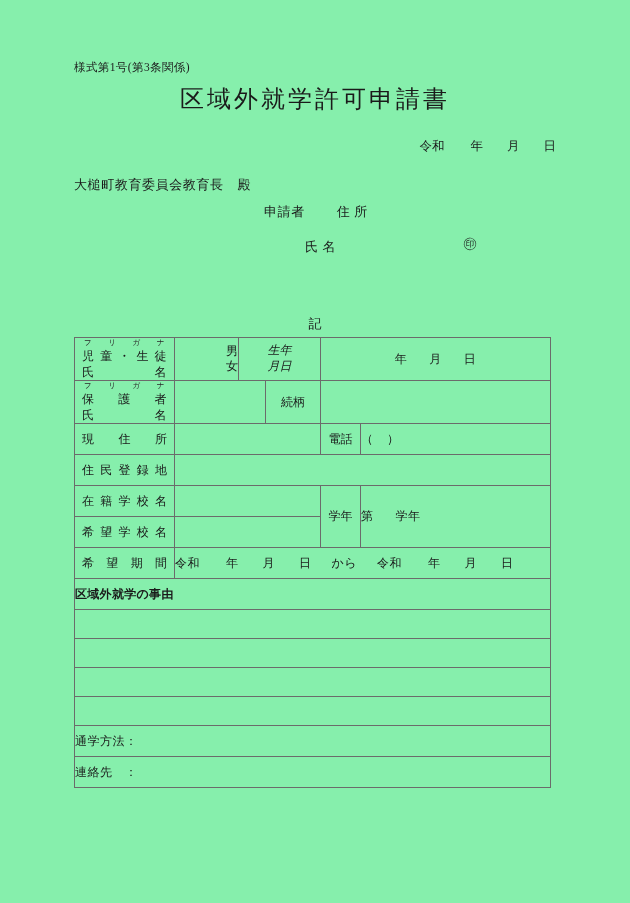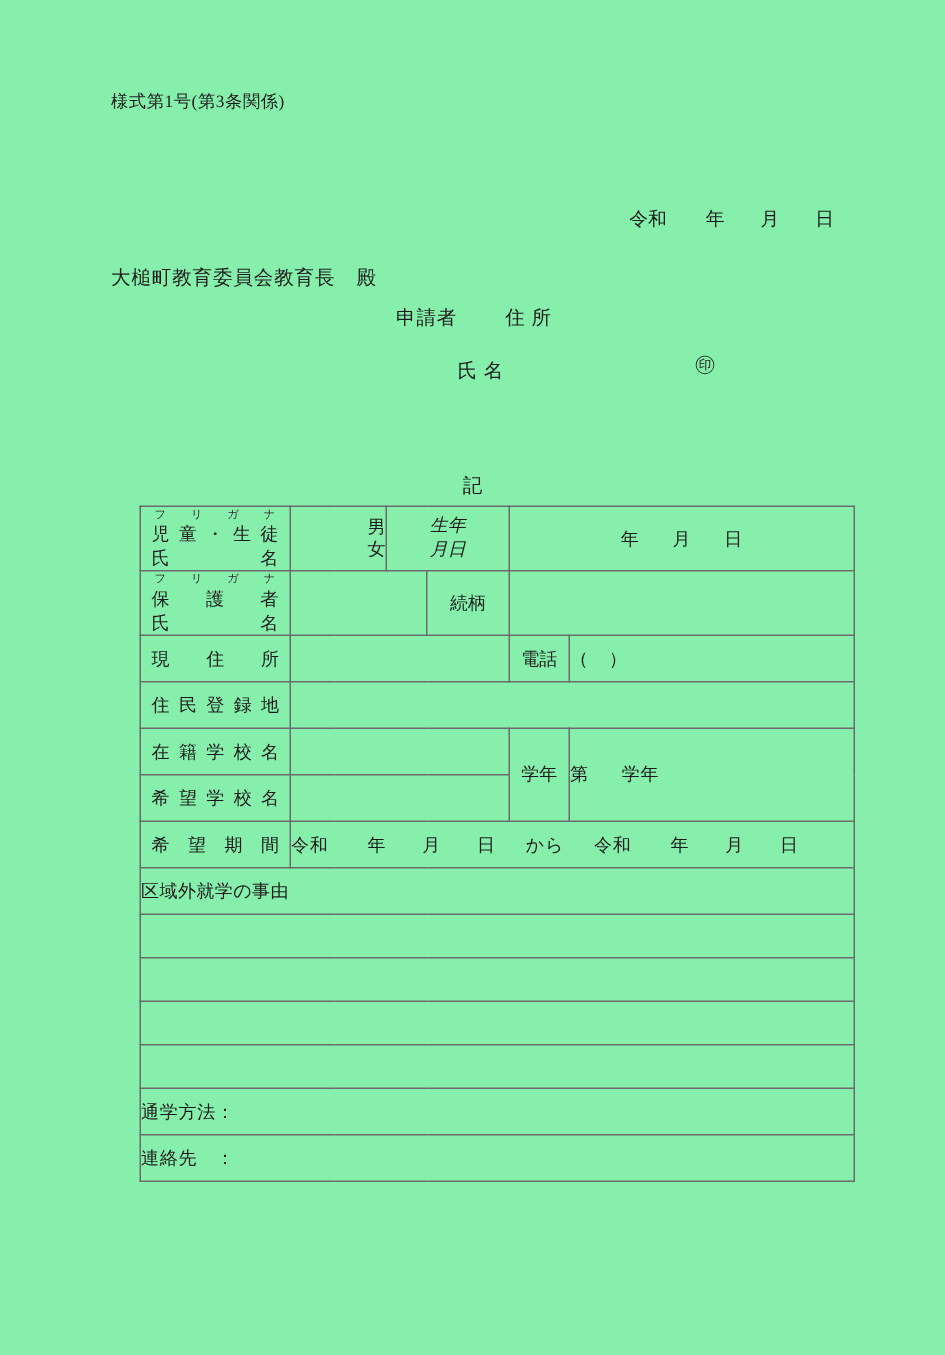--- a/index.html
+++ b/index.html
@@ -197,6 +197,7 @@
 
   <div class="form-code">様式第1号(第3条関係)</div>
 
+  <div class="doc-title">区域外就学許可申請書</div>
 
   <div class="date-line">
     <span>令和</span><span class="gap-m"></span><span>年</span><span class="gap-s"></span><span>月</span><span class="gap-s"></span><span>日</span>

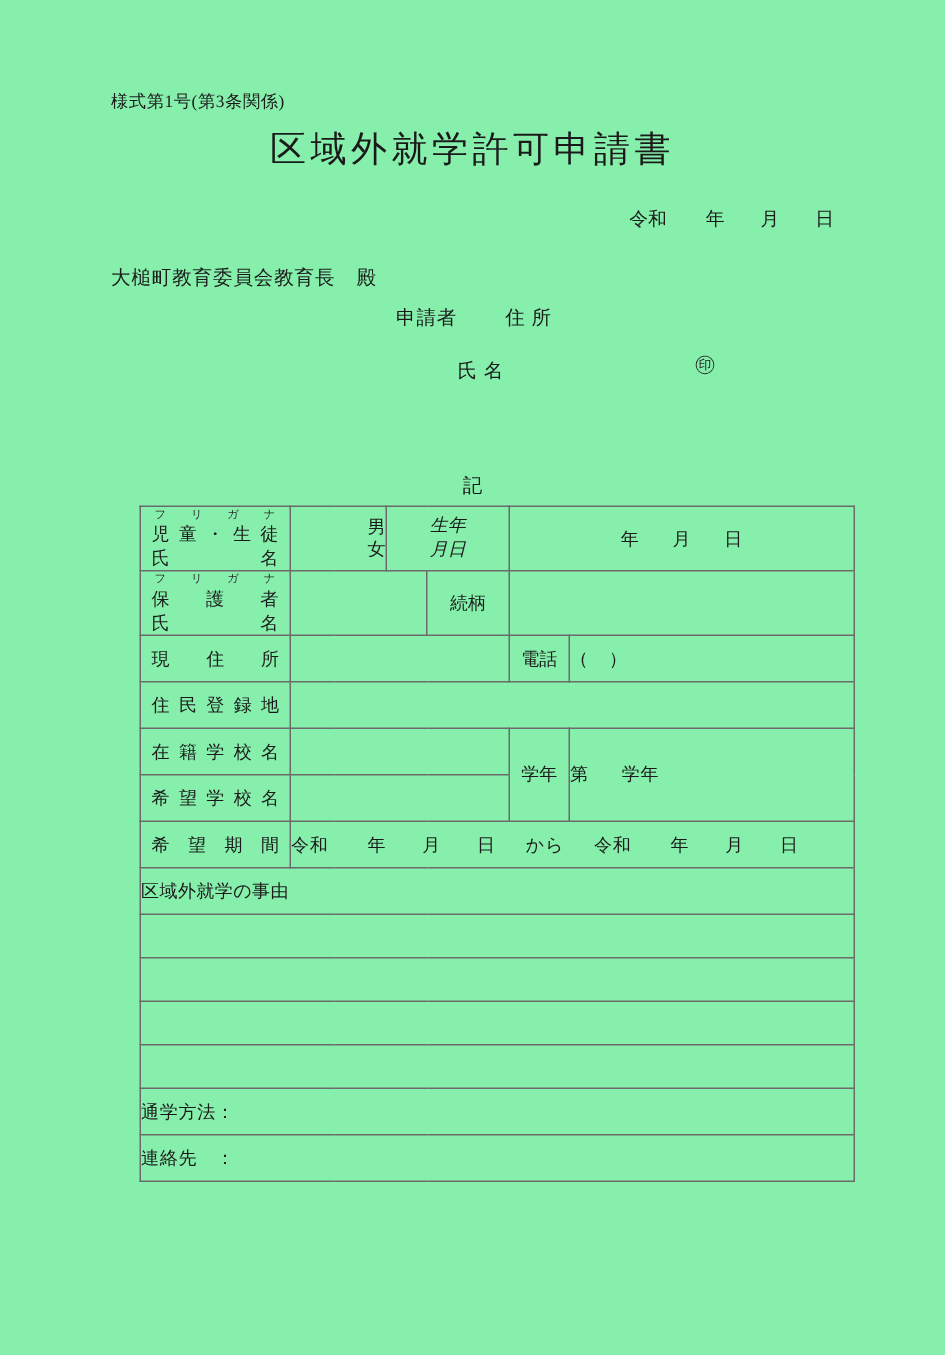--- a/index.html
+++ b/index.html
@@ -114,7 +114,6 @@
     border-collapse: collapse;
     table-layout: fixed;
     font-size: 12px;
-    margin-left: 19px;
   }
   .form-table td {
     border: 1px solid #6b6b6b;

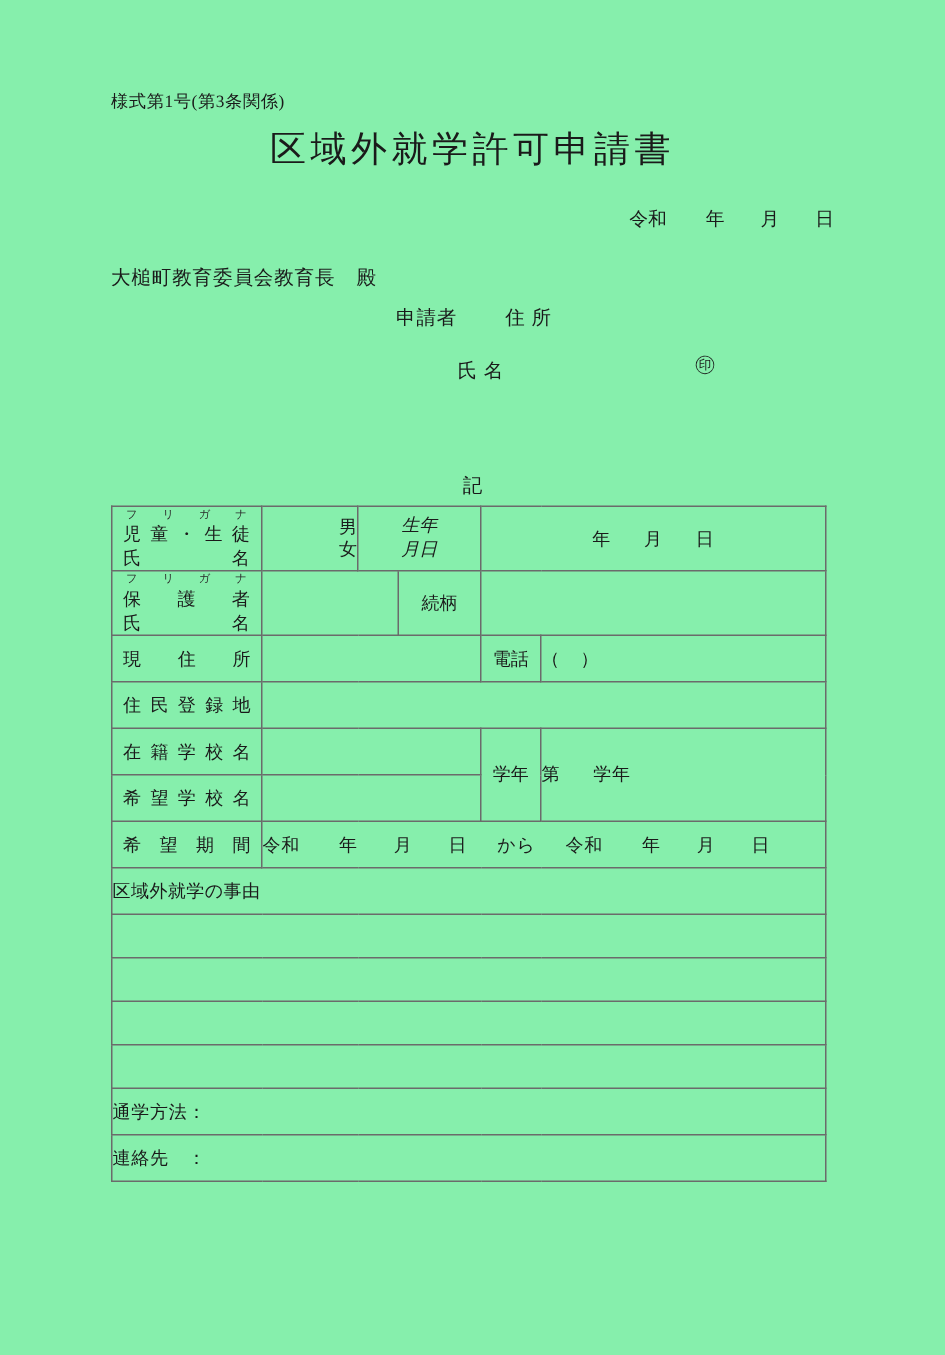--- a/index.html
+++ b/index.html
@@ -185,7 +185,7 @@
   .period-cell .g2 { display: inline-block; width: 24px; }
   .period-cell .g3 { display: inline-block; width: 20px; }
 
-  .reason-cell { padding-left: 7px; letter-spacing: 0.3px; }
+  .reason-cell { padding-left: 7px; letter-spacing: 0.3px; font-weight: bold; }
   .blank-row td { height: 28px; }
   .foot-cell { padding-left: 7px; letter-spacing: 0.5px; }
 </style>

